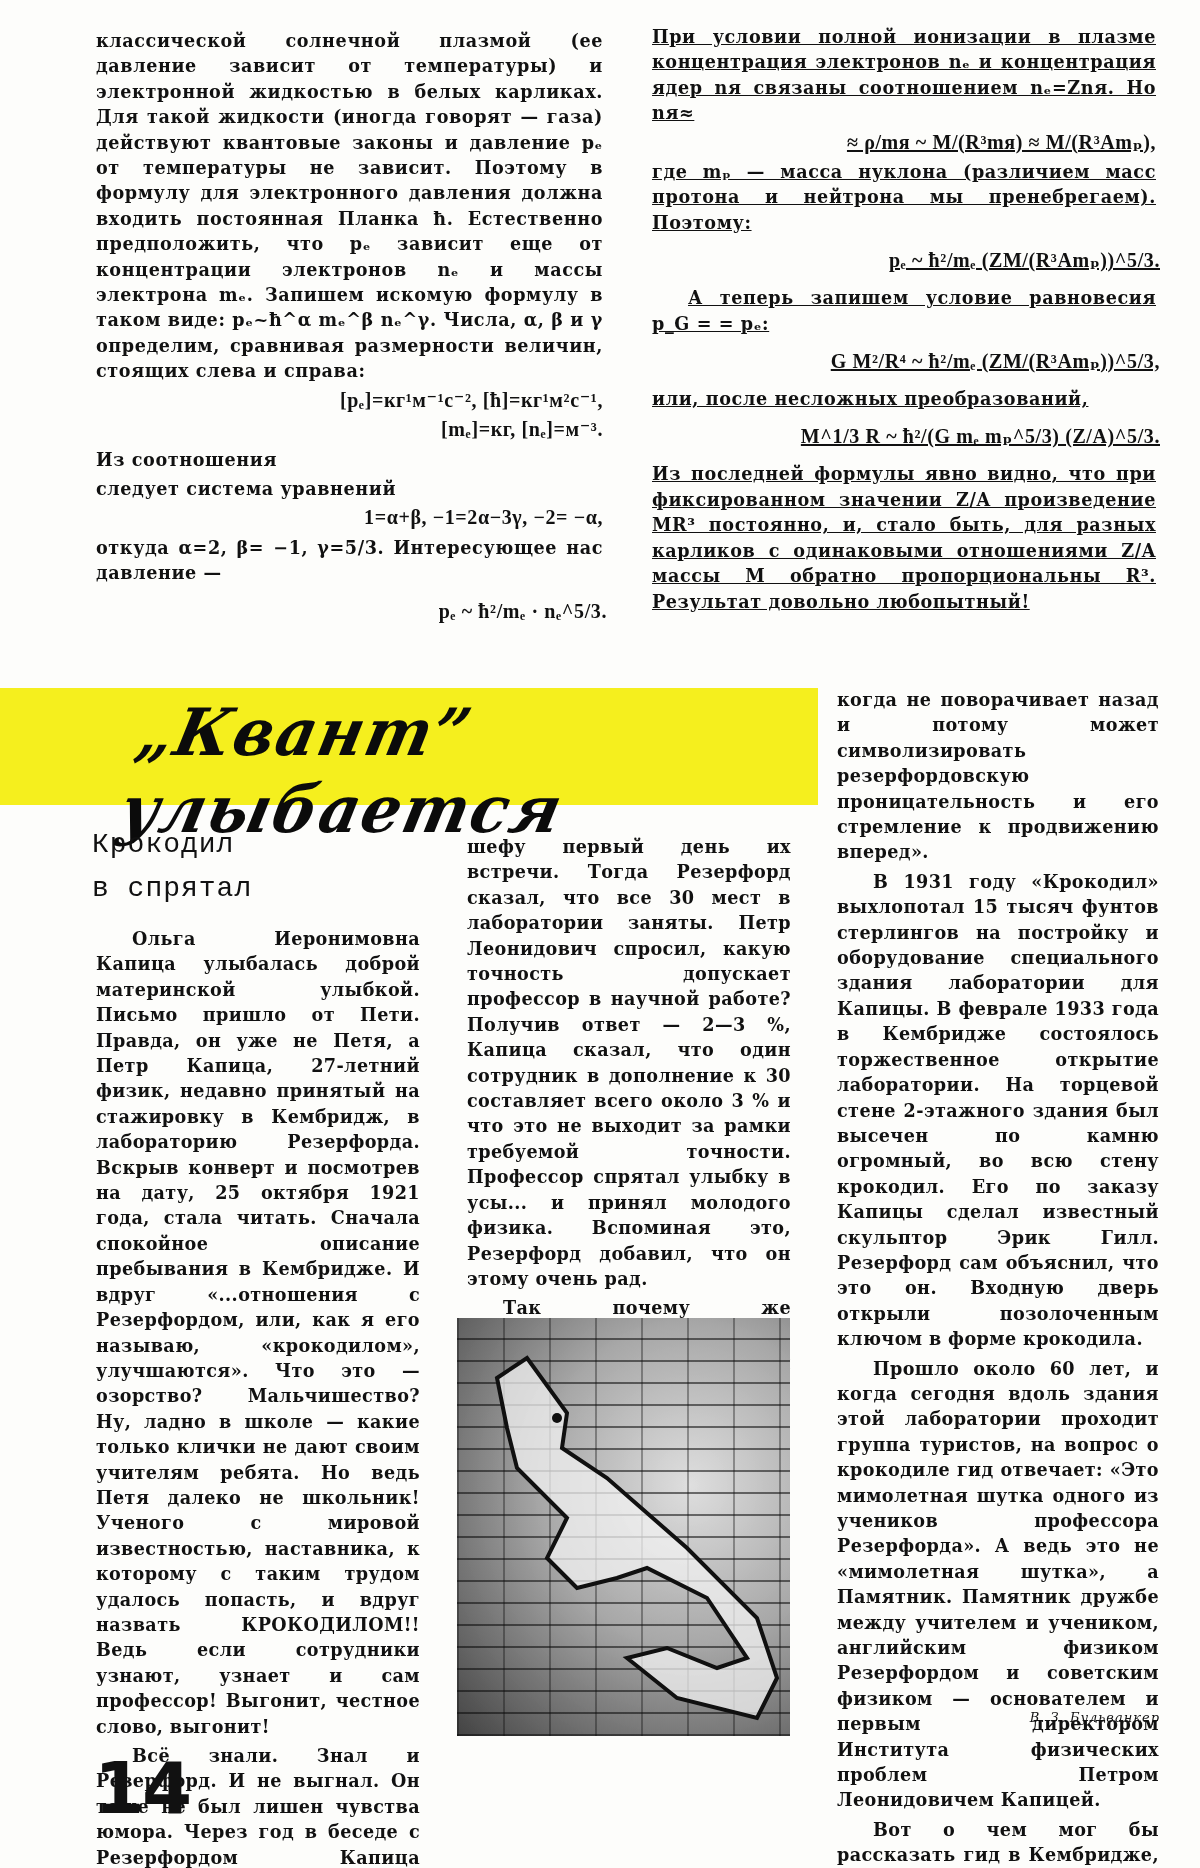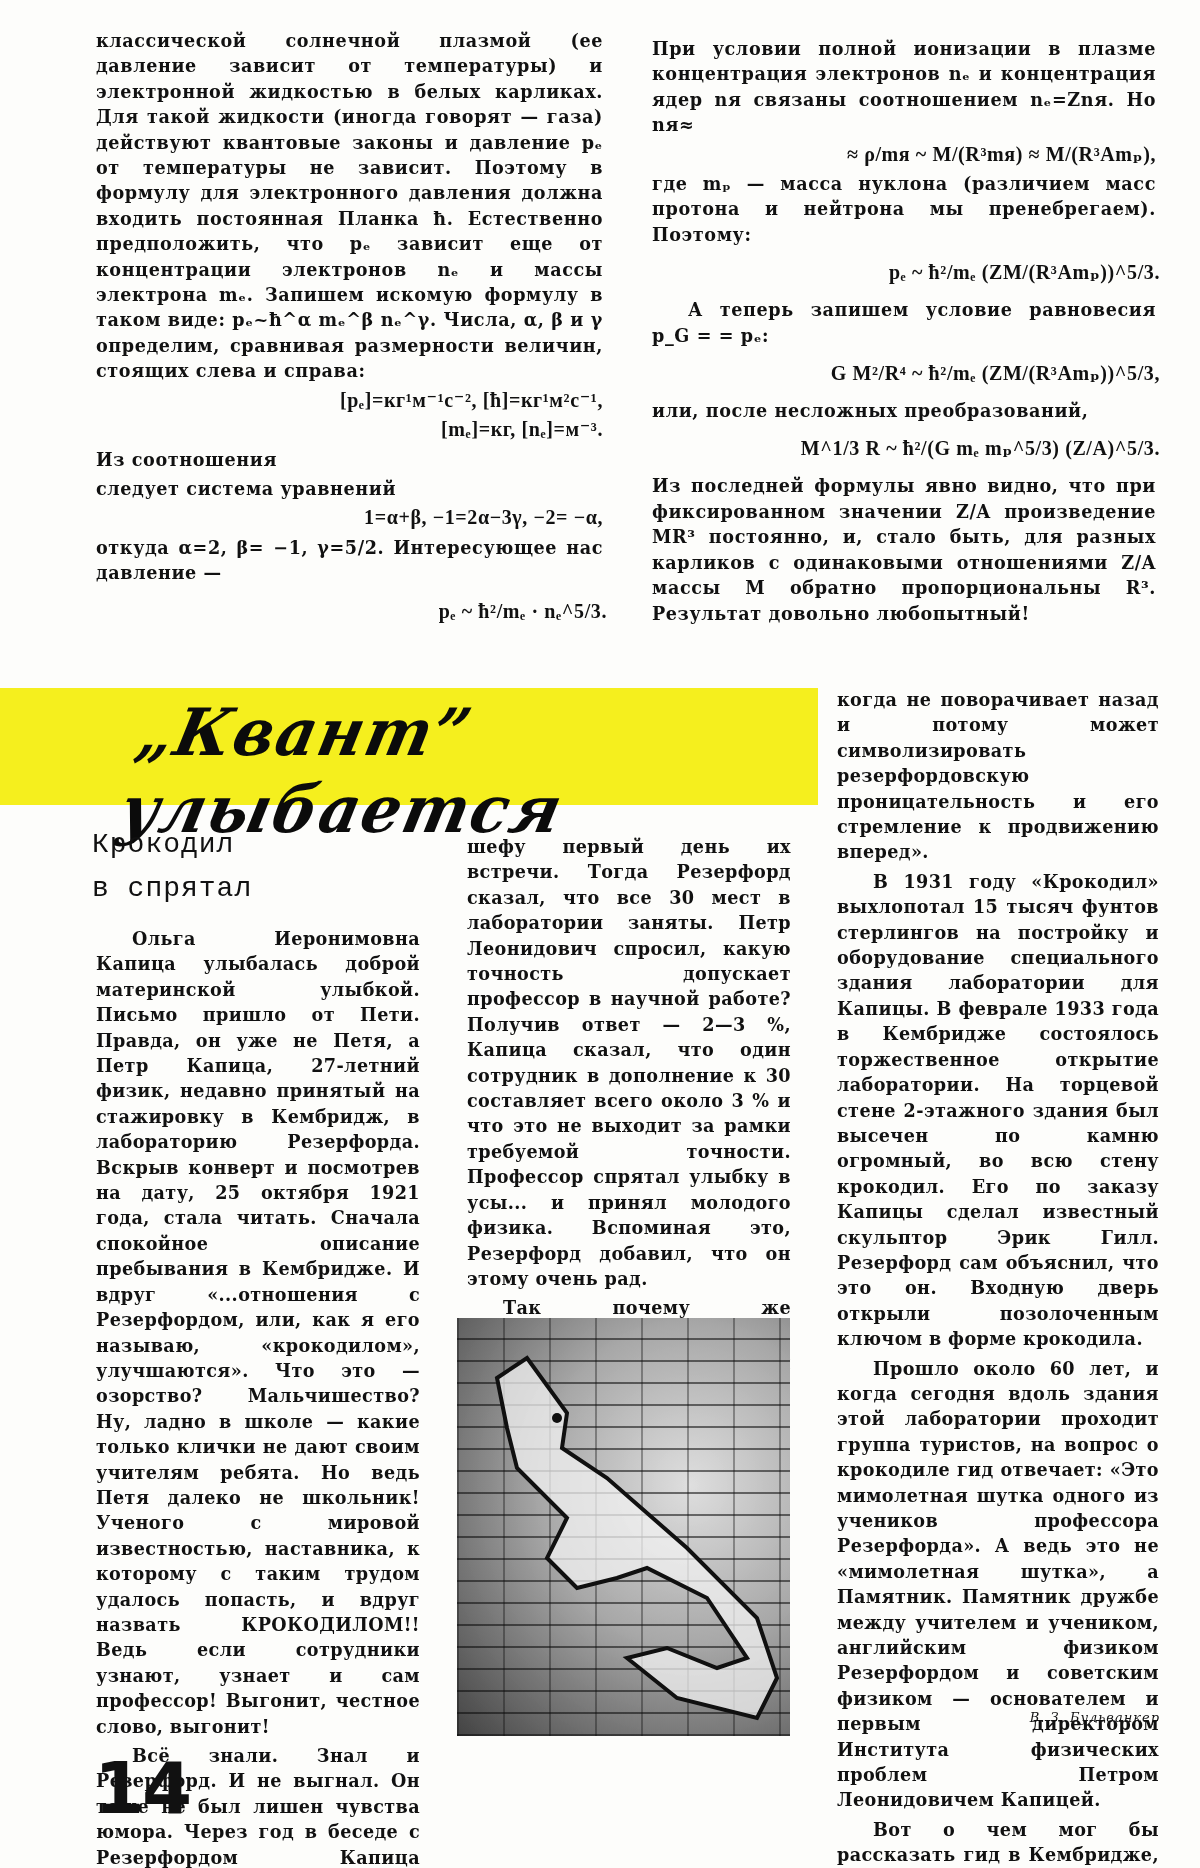--- a/index.html
+++ b/index.html
@@ -18,7 +18,7 @@
   .eq.big { margin: 10px 0; line-height: 30px; }
 
   #col-top-left { left: 92px; top: 24px; width: 515px; }
-  #col-top-right { left: 648px; top: 32px; width: 512px; }
+  #col-top-right { left: 648px; top: 20px; width: 512px; text-decoration: underline; }
 
   #banner {
     position: absolute; left: 0; top: 688px; width: 818px; height: 117px;

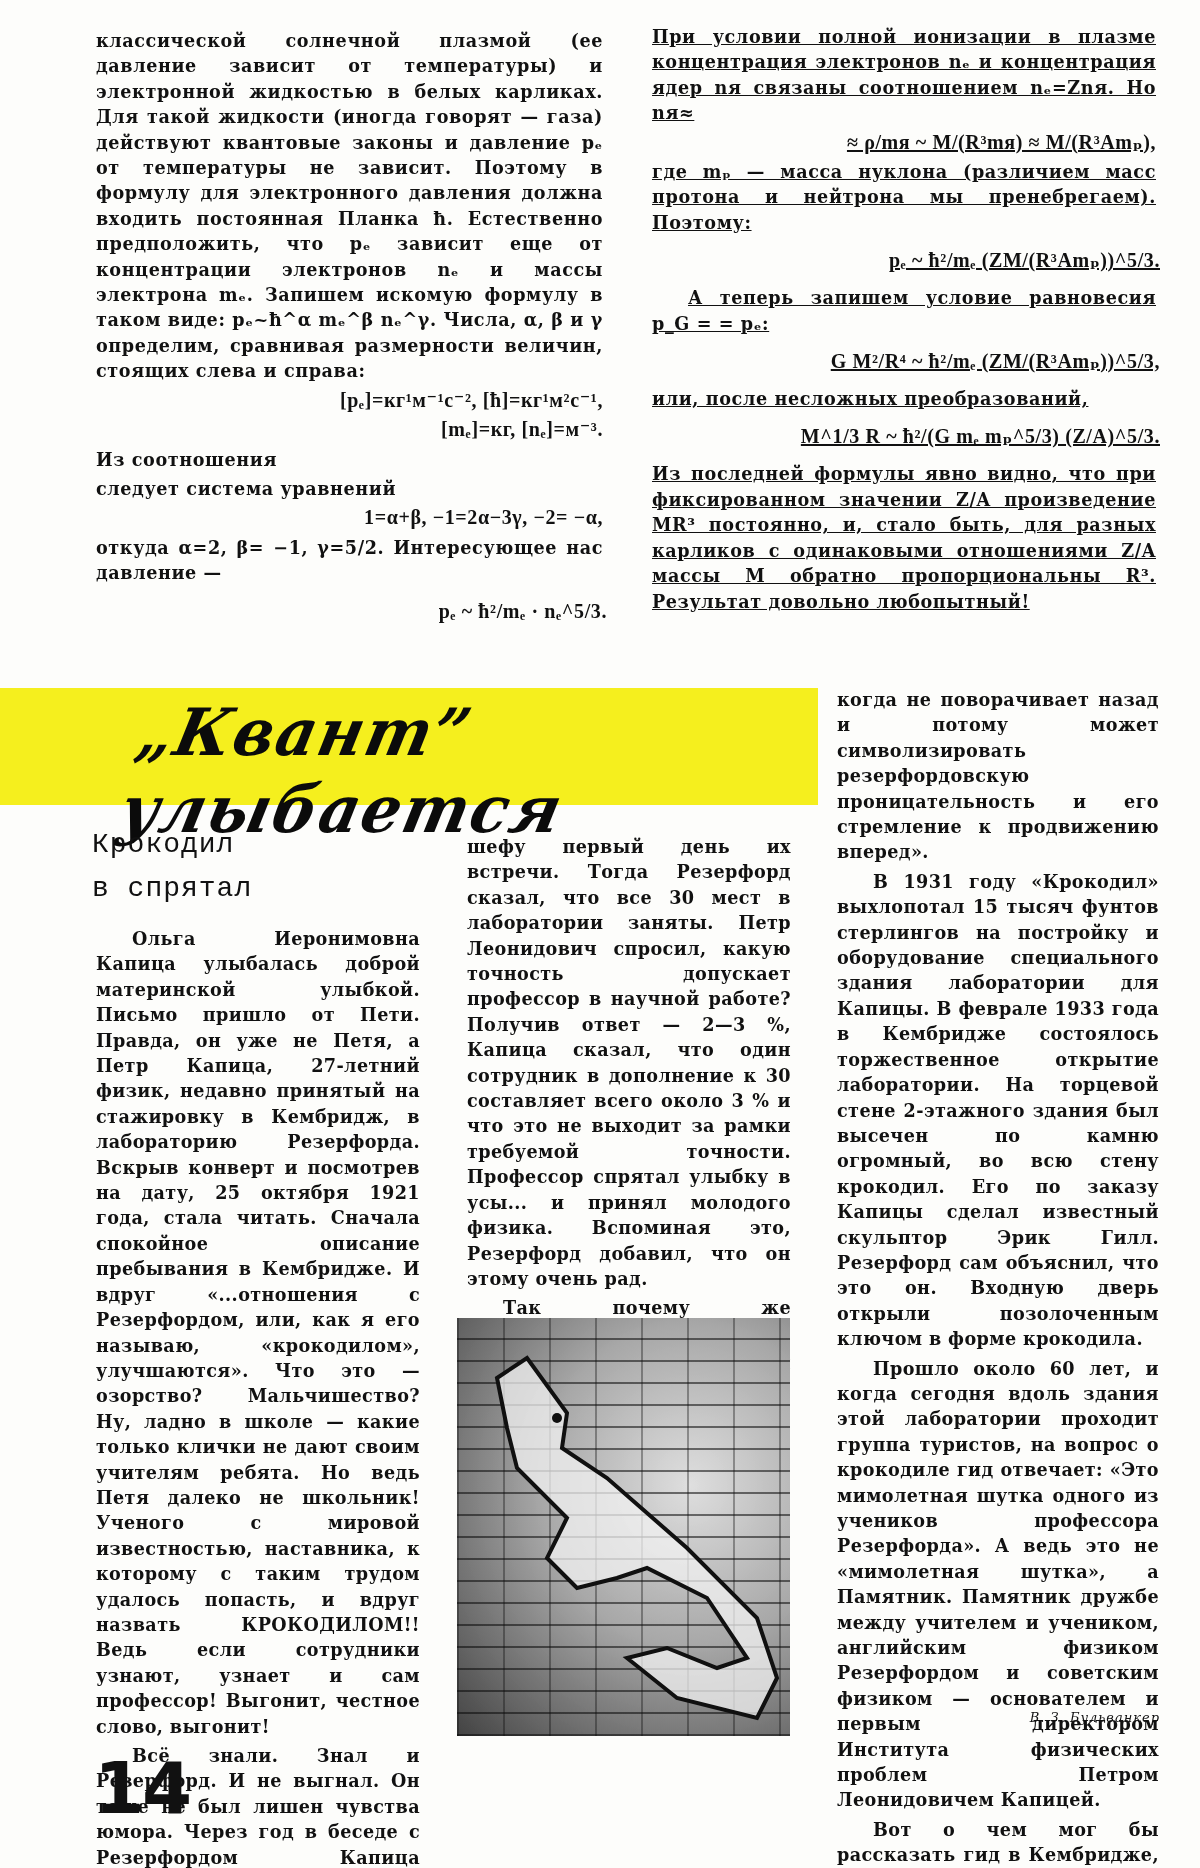--- a/index.html
+++ b/index.html
@@ -68,7 +68,7 @@
   <p>Из соотношения</p>
   <p>следует система уравнений</p>
   <p class="eq">1=α+β, −1=2α−3γ, −2= −α,</p>
-  <p>откуда α=2, β= −1, γ=5/2. Интересующее нас давление —</p>
+  <p>откуда α=2, β= −1, γ=5/3. Интересующее нас давление —</p>
   <p class="eq big">pₑ ~ ħ²/mₑ · nₑ^5/3.</p>
 </div>
 

